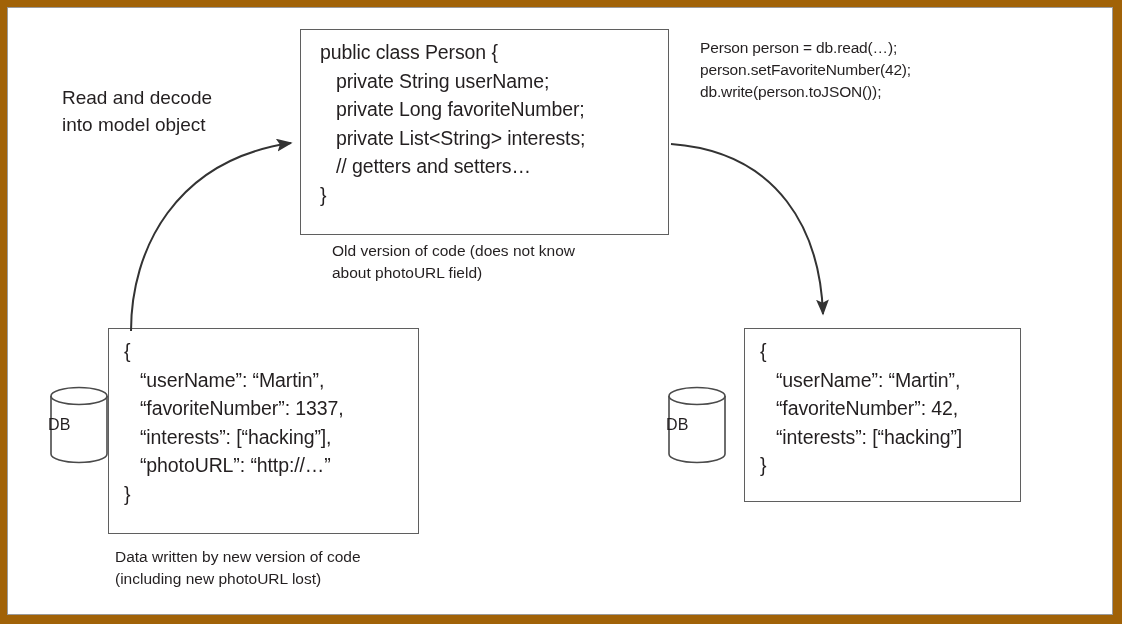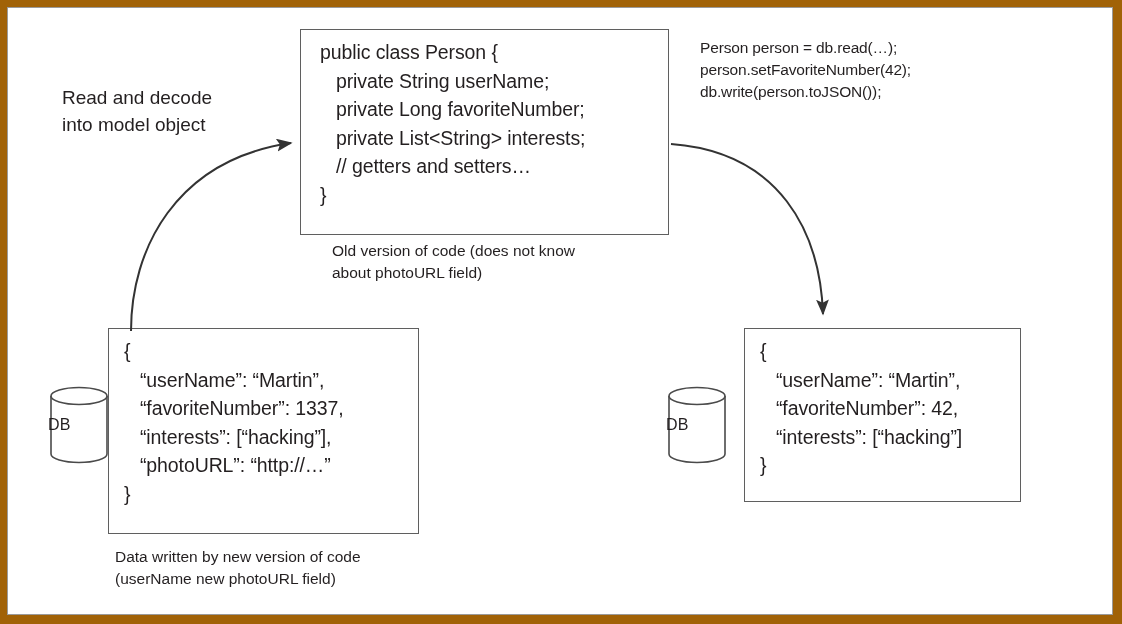--- a/index.html
+++ b/index.html
@@ -184,7 +184,7 @@
    “photoURL”: “http://…”
 }</div>
   <div class="caption caption-data">Data written by new version of code
-(userName new photoURL field)</div>
+(including new photoURL lost)</div>
 
   <div class="box json-right-box"></div>
   <div class="codeblock json-right-lines">{

